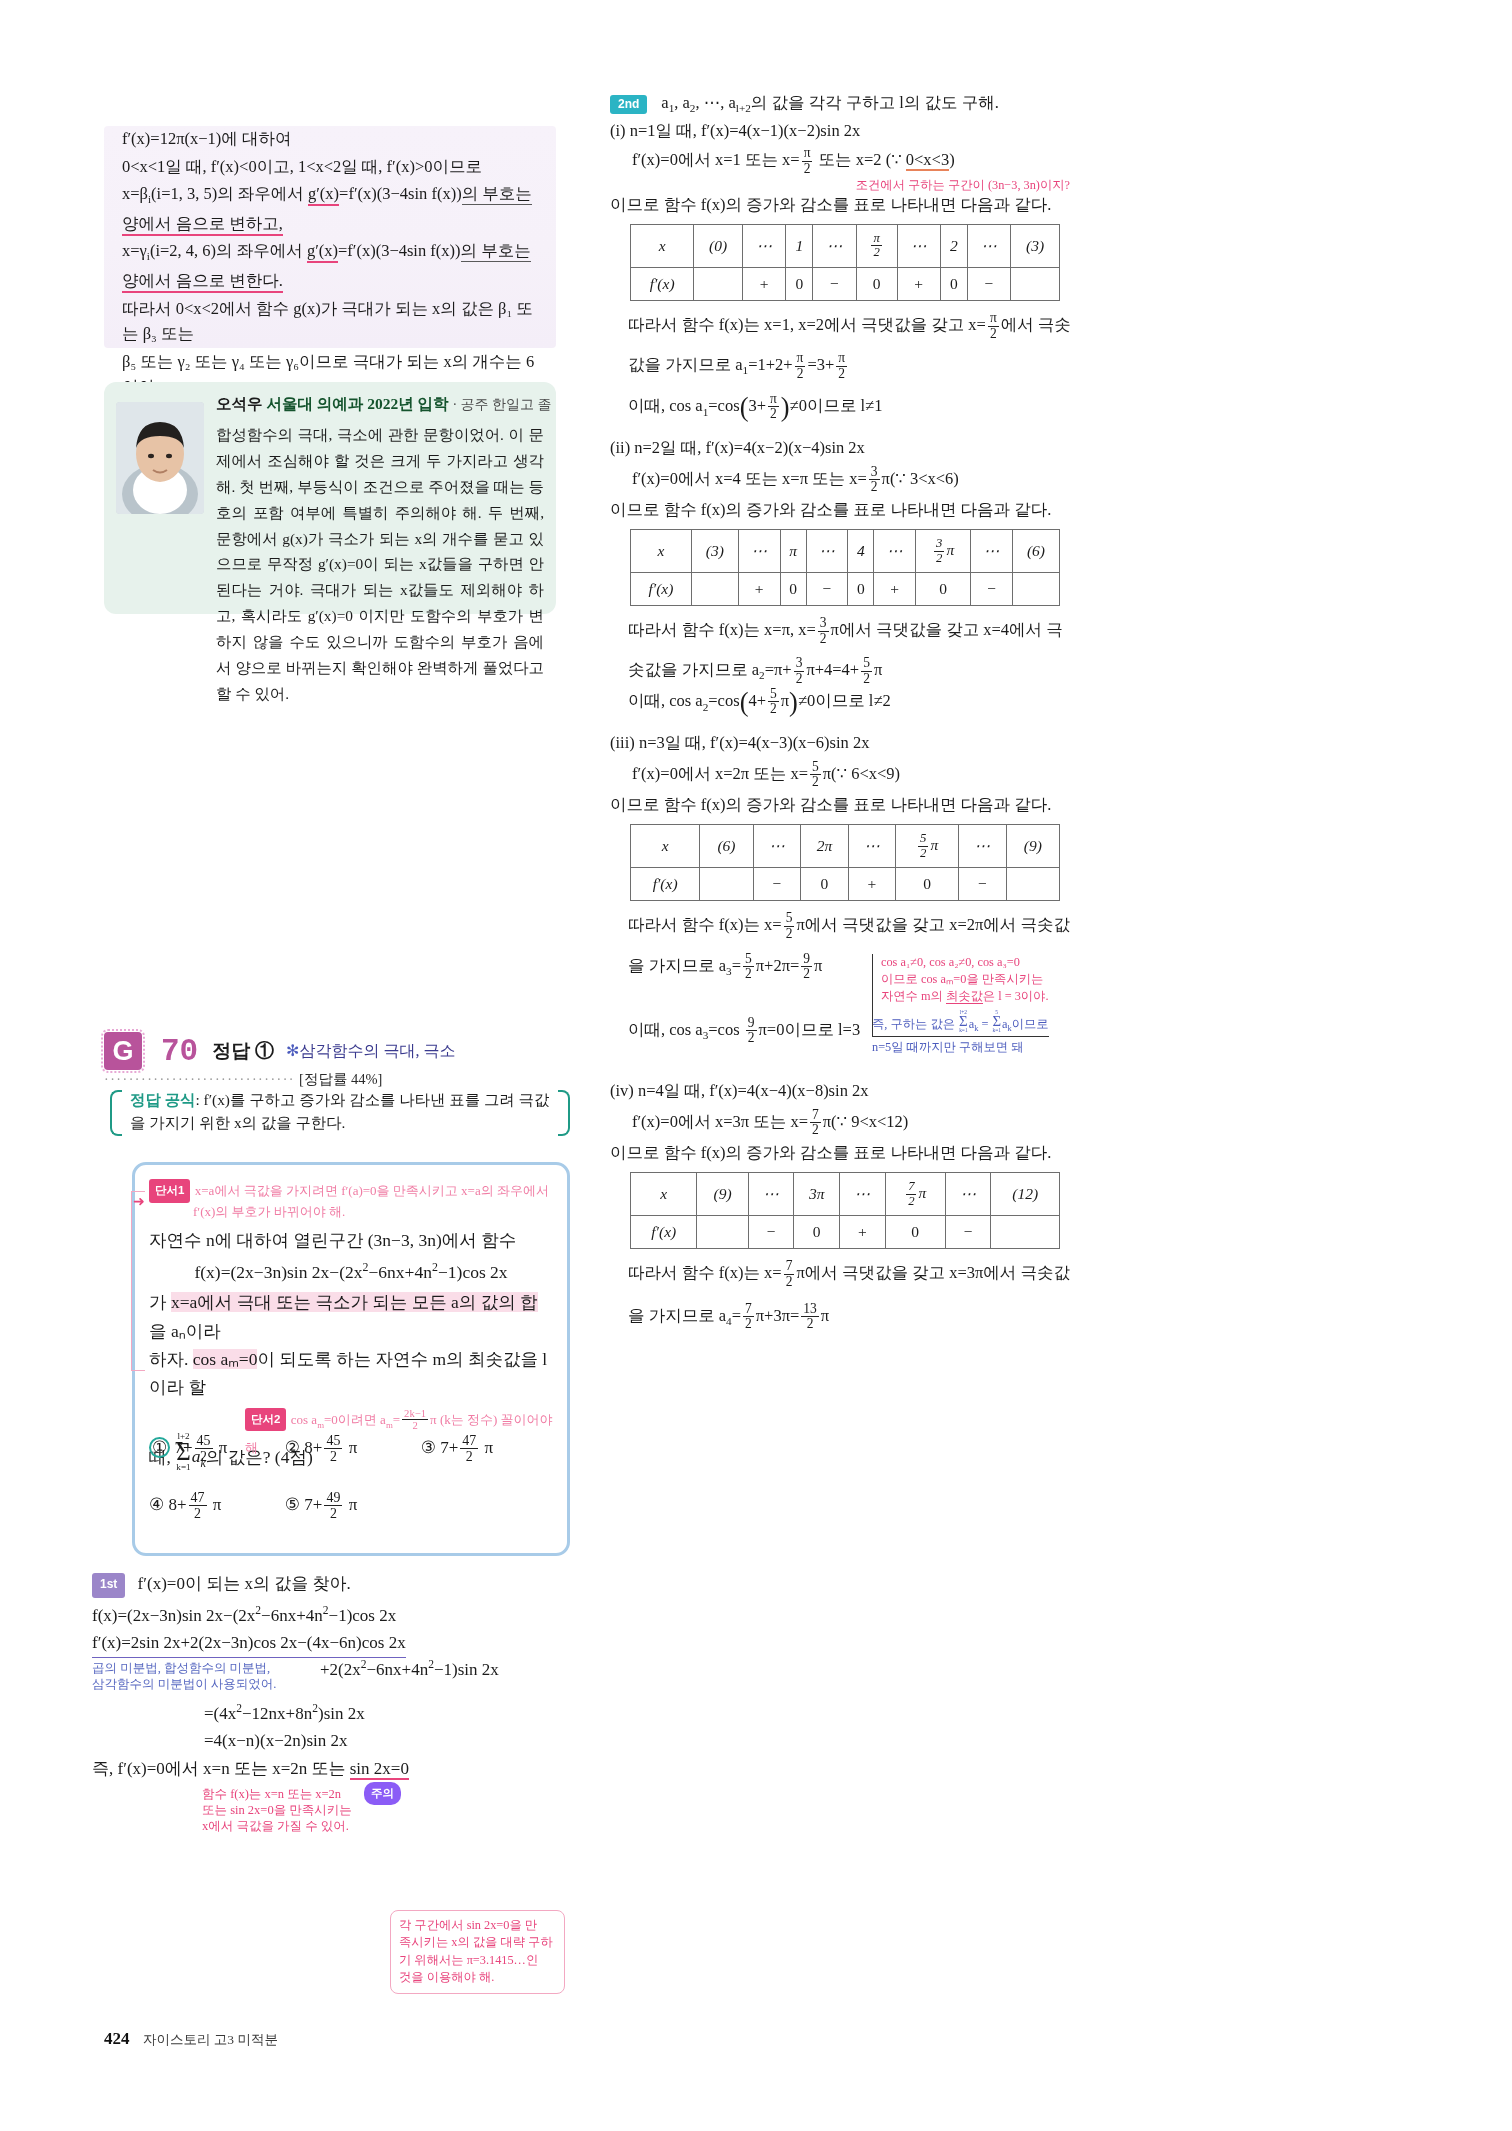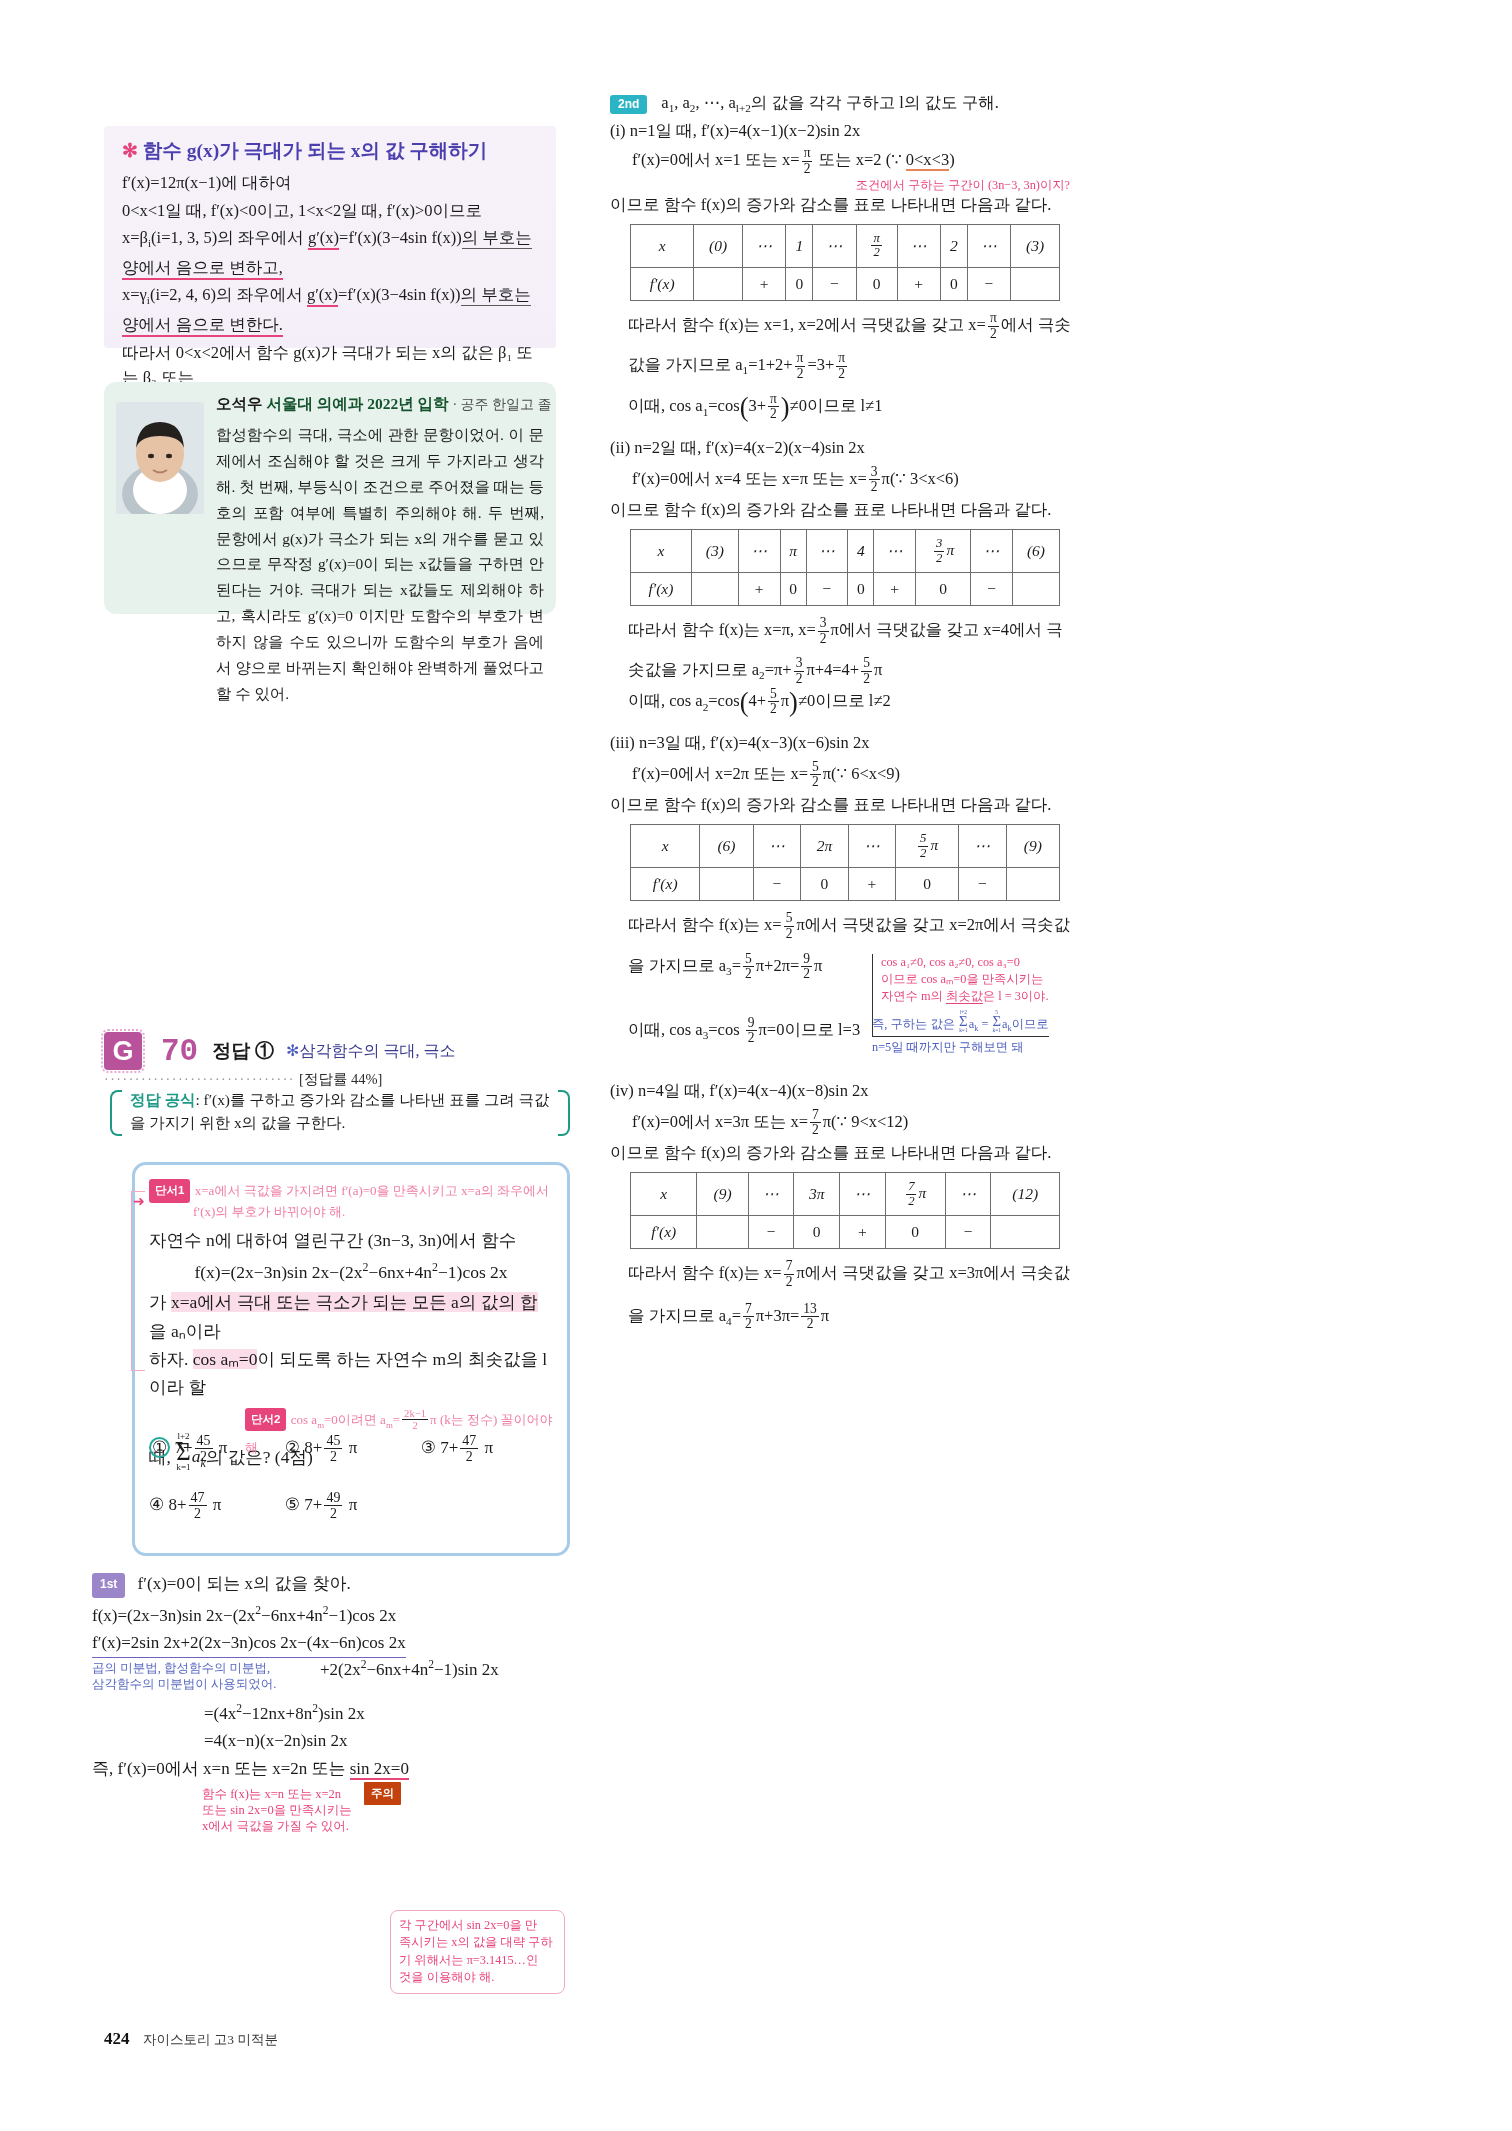--- a/index.html
+++ b/index.html
@@ -180,10 +180,6 @@
   <div class="suneung-badge">수능 핵강</div>
 
   <div class="purple-box">
-    <div class="title">
-      <span class="star">✻</span>
-      <span>함수 g(x)가 극대가 되는 x의 값 구해하기</span>
-    </div>
     <div class="body">
       <div class="line">f′(x)=12π(x−1)에 대하여</div>
       <div class="line">0&lt;x&lt;1일 때, f′(x)&lt;0이고, 1&lt;x&lt;2일 때, f′(x)&gt;0이므로</div>

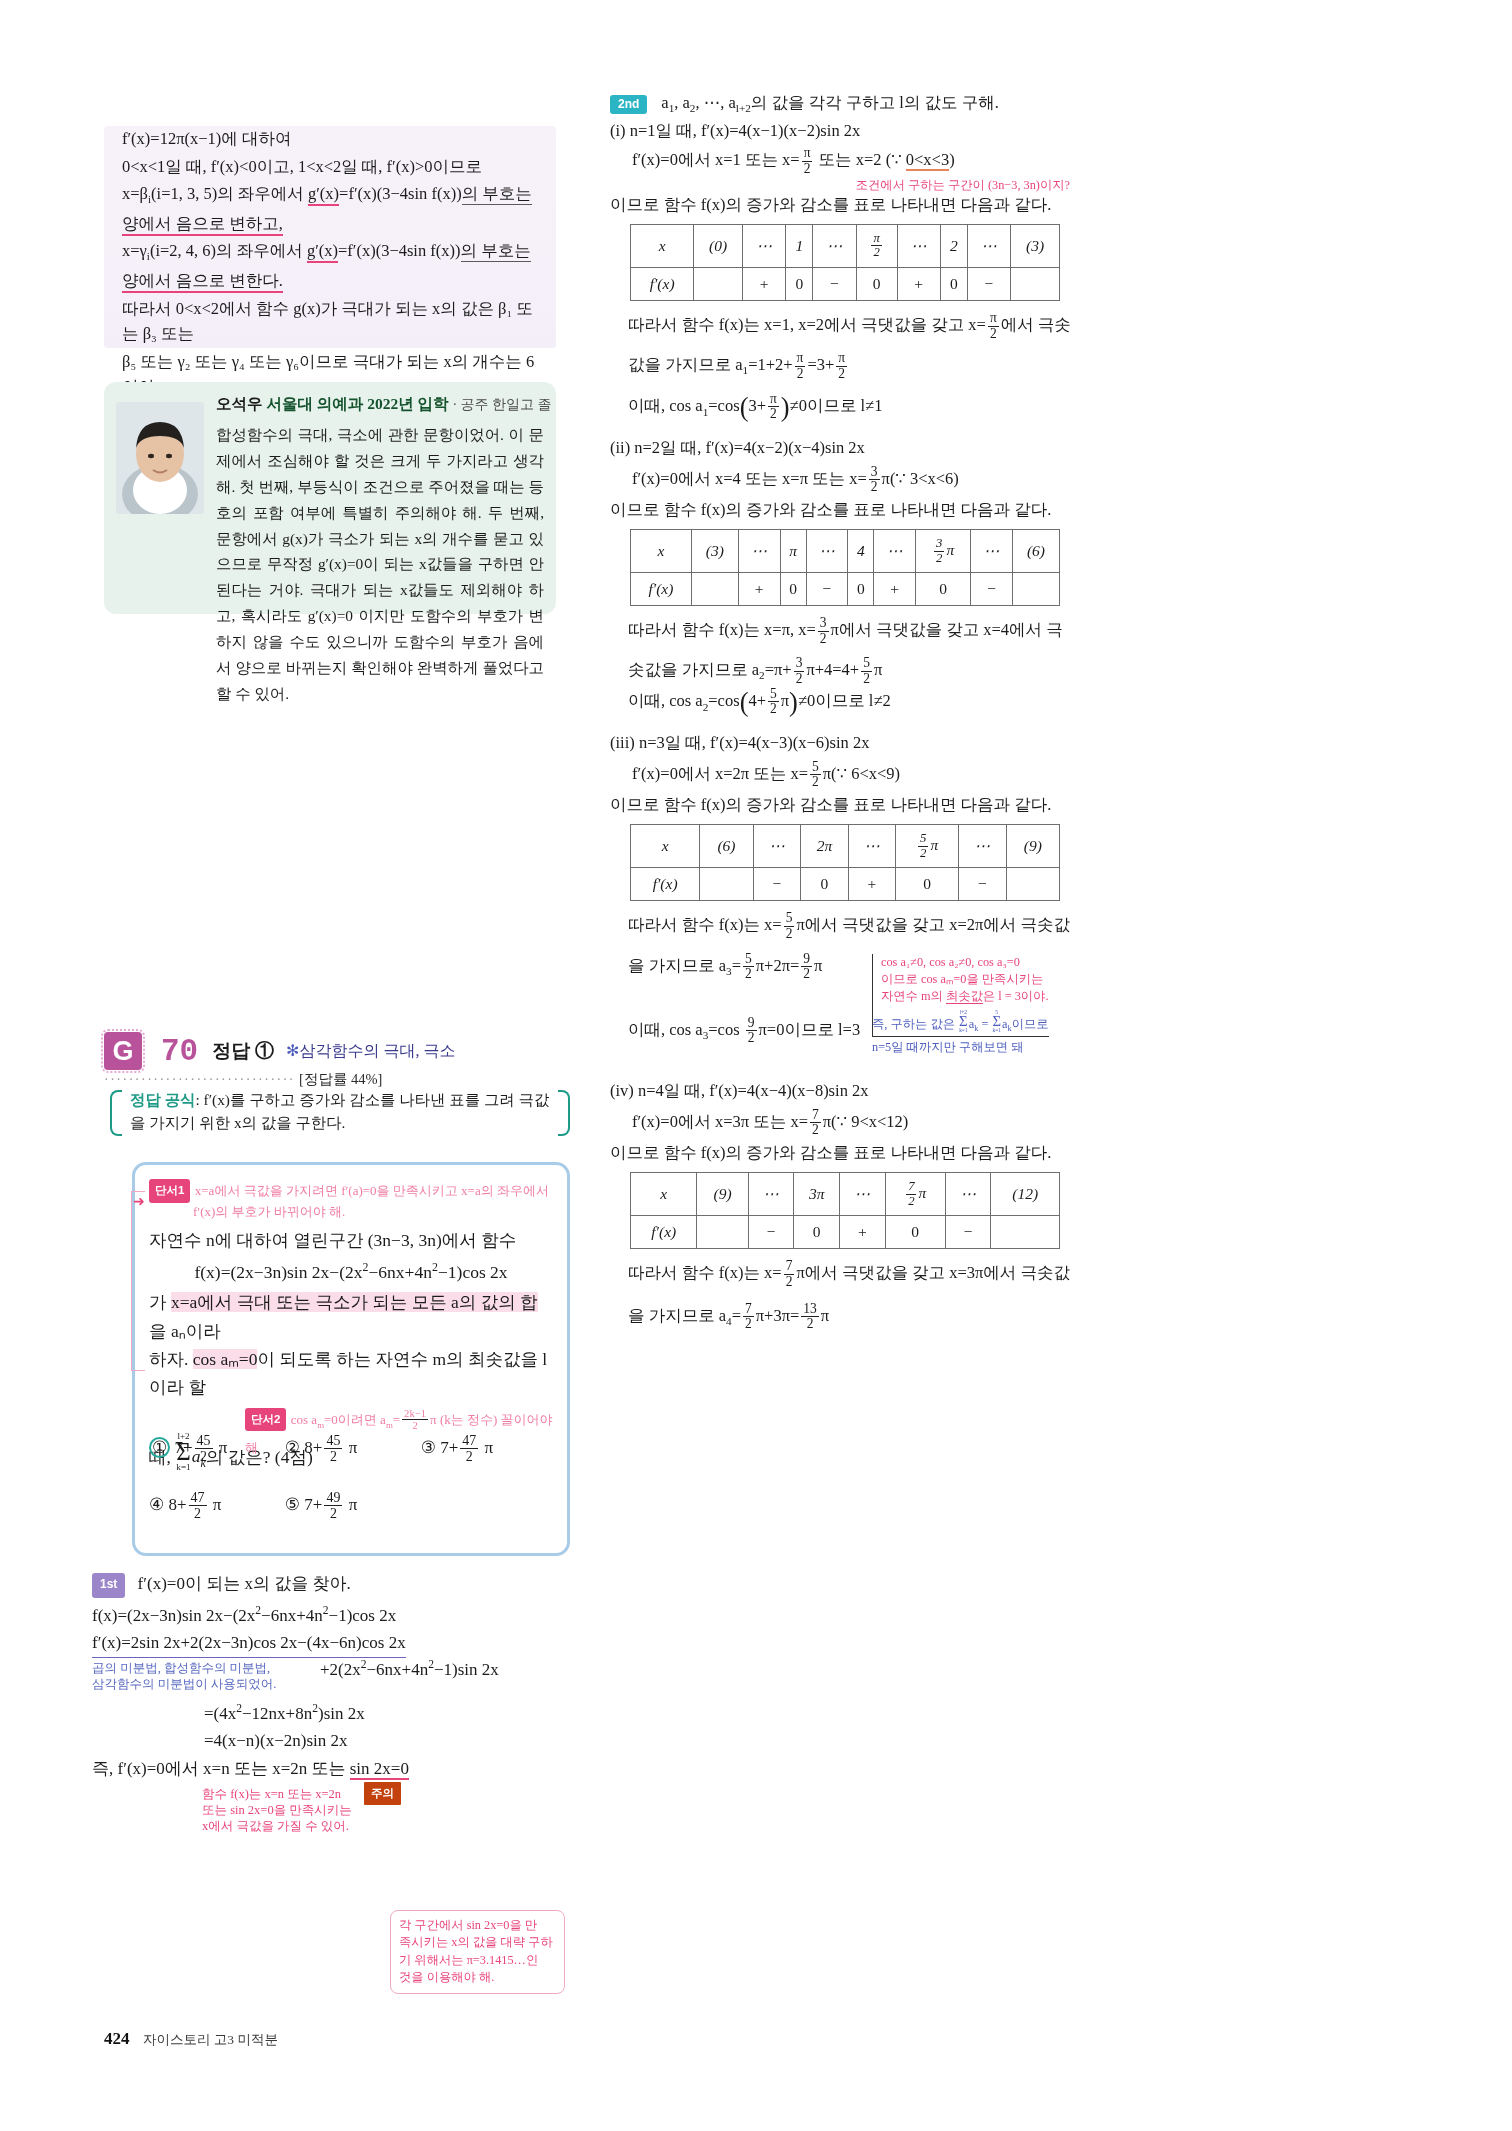--- a/index.html
+++ b/index.html
@@ -134,8 +134,8 @@
 
   
   .attn-badge{
-    display:inline-block; background:#c2410c; color:#fff; font-size:11.5px;
-    font-weight:bold; padding:2px 7px; border-radius:1px;
+    display:inline-block; background:#8b5cf6; color:#fff; font-size:11.5px;
+    font-weight:bold; padding:2px 7px; border-radius:10px;
     font-family:"Liberation Sans", sans-serif;
   }
   .attn-box{

